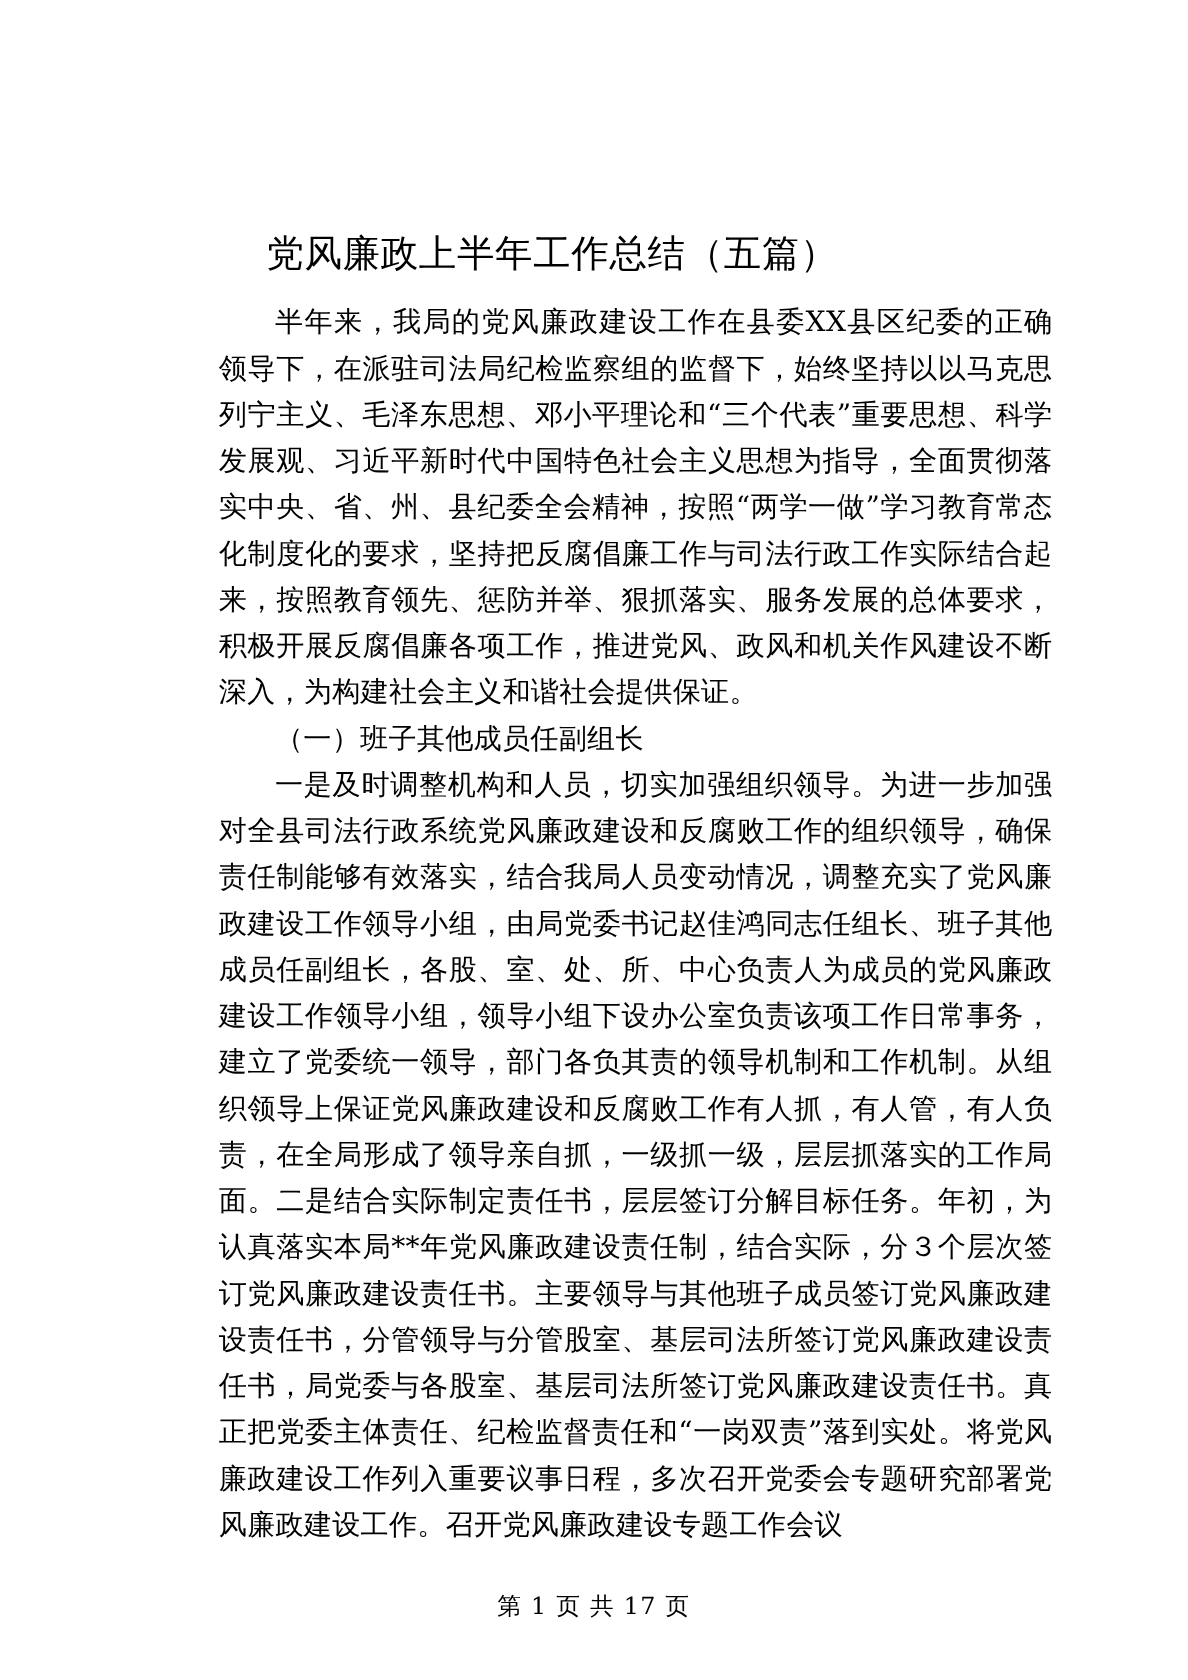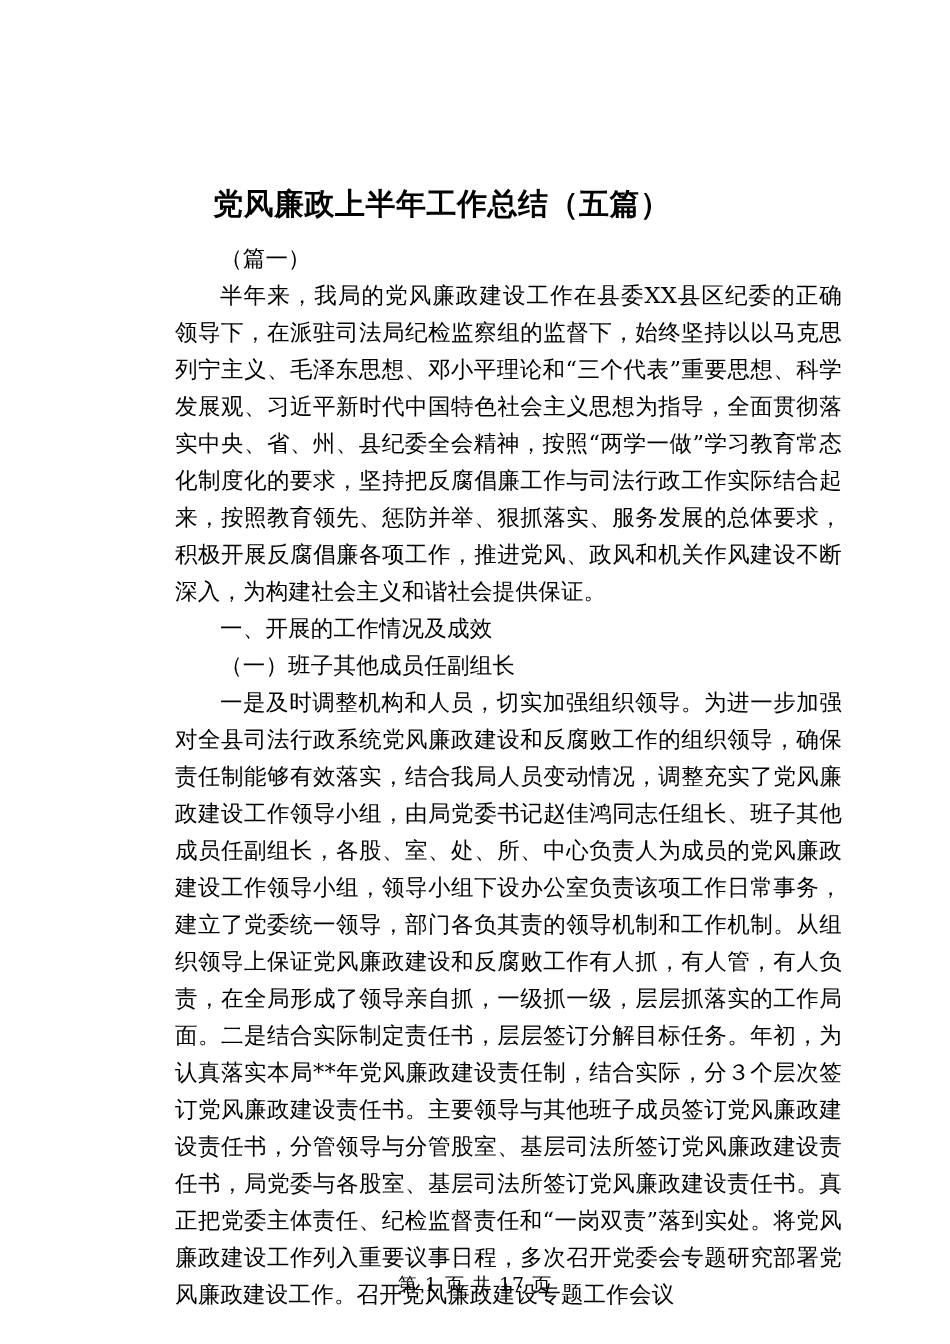--- a/index.html
+++ b/index.html
@@ -24,7 +24,7 @@
   }
   .doc-title {
     font-family: "DejaVu Sans", "Liberation Sans", sans-serif;
-    font-weight: bold;
+    font-weight: normal;
     font-size: 30px;
     letter-spacing: 0.5px;
     text-align: left;

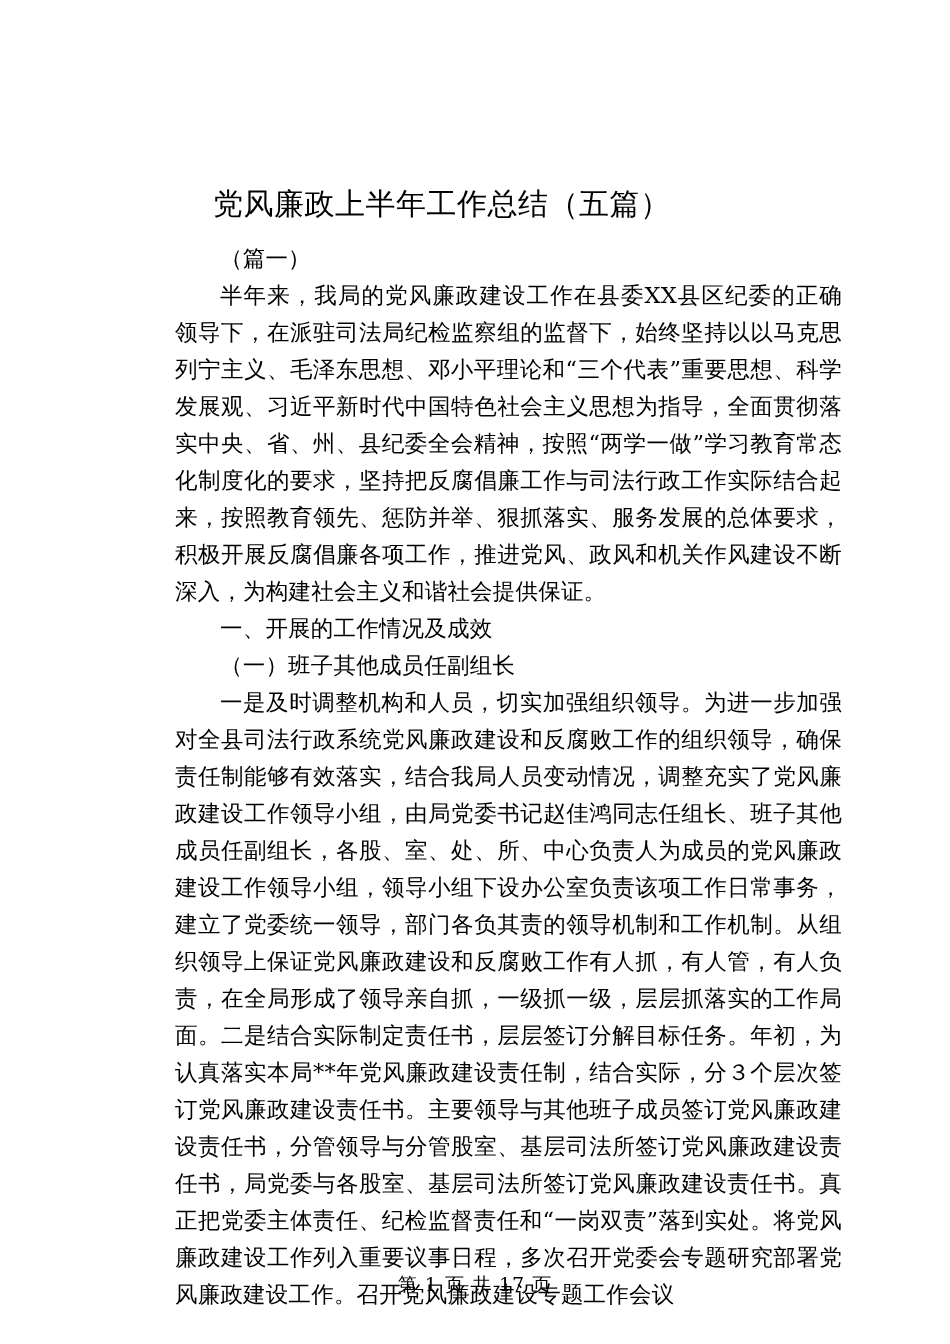--- a/index.html
+++ b/index.html
@@ -66,7 +66,6 @@
   <h1 class="doc-title">党风廉政上半年工作总结（五篇）</h1>
 
   <div class="body-block">
-    <p class="para">（篇一）</p>
     <p class="para">半年来，我局的党风廉政建设工作在县委XX县区纪委的正确领导下，在派驻司法局纪检监察组的监督下，始终坚持以以马克思列宁主义、毛泽东思想、邓小平理论和“三个代表”重要思想、科学发展观、习近平新时代中国特色社会主义思想为指导，全面贯彻落实中央、省、州、县纪委全会精神，按照“两学一做”学习教育常态化制度化的要求，坚持把反腐倡廉工作与司法行政工作实际结合起来，按照教育领先、惩防并举、狠抓落实、服务发展的总体要求，积极开展反腐倡廉各项工作，推进党风、政风和机关作风建设不断深入，为构建社会主义和谐社会提供保证。</p>
     <p class="para">一、开展的工作情况及成效</p>
     <p class="para">（一）班子其他成员任副组长</p>

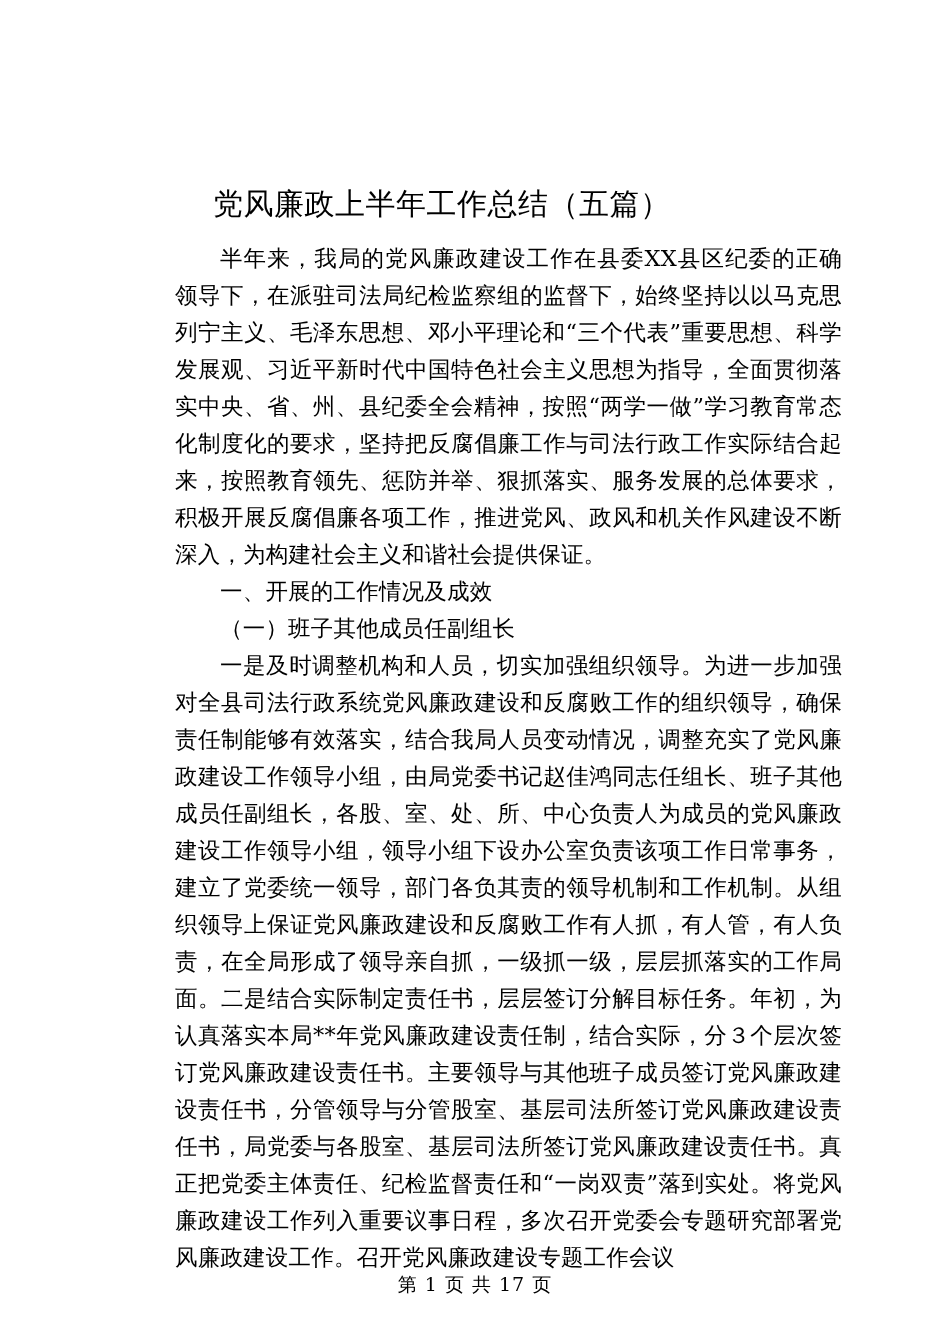--- a/index.html
+++ b/index.html
@@ -67,7 +67,6 @@
 
   <div class="body-block">
     <p class="para">半年来，我局的党风廉政建设工作在县委XX县区纪委的正确领导下，在派驻司法局纪检监察组的监督下，始终坚持以以马克思列宁主义、毛泽东思想、邓小平理论和“三个代表”重要思想、科学发展观、习近平新时代中国特色社会主义思想为指导，全面贯彻落实中央、省、州、县纪委全会精神，按照“两学一做”学习教育常态化制度化的要求，坚持把反腐倡廉工作与司法行政工作实际结合起来，按照教育领先、惩防并举、狠抓落实、服务发展的总体要求，积极开展反腐倡廉各项工作，推进党风、政风和机关作风建设不断深入，为构建社会主义和谐社会提供保证。</p>
-    <p class="para">一、开展的工作情况及成效</p>
     <p class="para">（一）班子其他成员任副组长</p>
     <p class="para">一是及时调整机构和人员，切实加强组织领导。为进一步加强对全县司法行政系统党风廉政建设和反腐败工作的组织领导，确保责任制能够有效落实，结合我局人员变动情况，调整充实了党风廉政建设工作领导小组，由局党委书记赵佳鸿同志任组长、班子其他成员任副组长，各股、室、处、所、中心负责人为成员的党风廉政建设工作领导小组，领导小组下设办公室负责该项工作日常事务，建立了党委统一领导，部门各负其责的领导机制和工作机制。从组织领导上保证党风廉政建设和反腐败工作有人抓，有人管，有人负责，在全局形成了领导亲自抓，一级抓一级，层层抓落实的工作局面。二是结合实际制定责任书，层层签订分解目标任务。年初，为认真落实本局**年党风廉政建设责任制，结合实际，分３个层次签订党风廉政建设责任书。主要领导与其他班子成员签订党风廉政建设责任书，分管领导与分管股室、基层司法所签订党风廉政建设责任书，局党委与各股室、基层司法所签订党风廉政建设责任书。真正把党委主体责任、纪检监督责任和“一岗双责”落到实处。将党风廉政建设工作列入重要议事日程，多次召开党委会专题研究部署党风廉政建设工作。召开党风廉政建设专题工作会议</p>
   </div>

